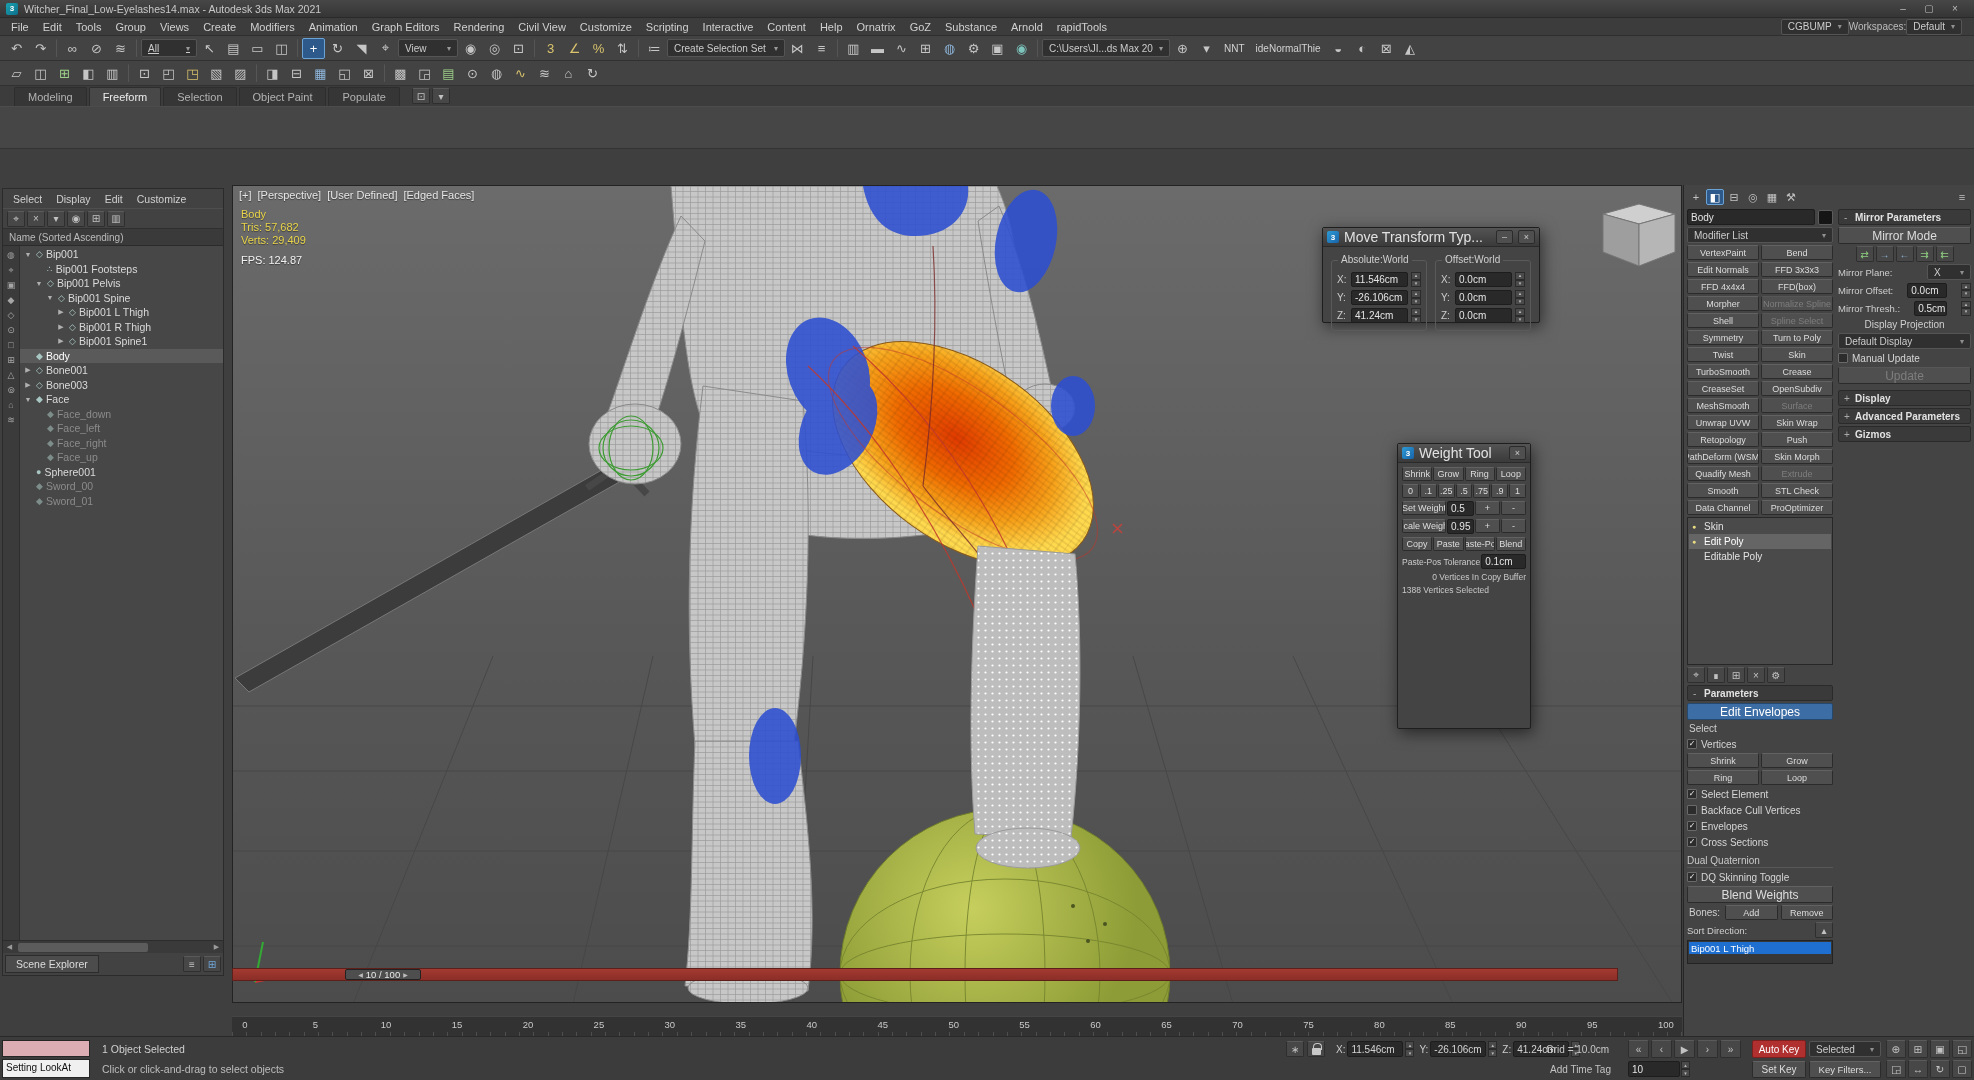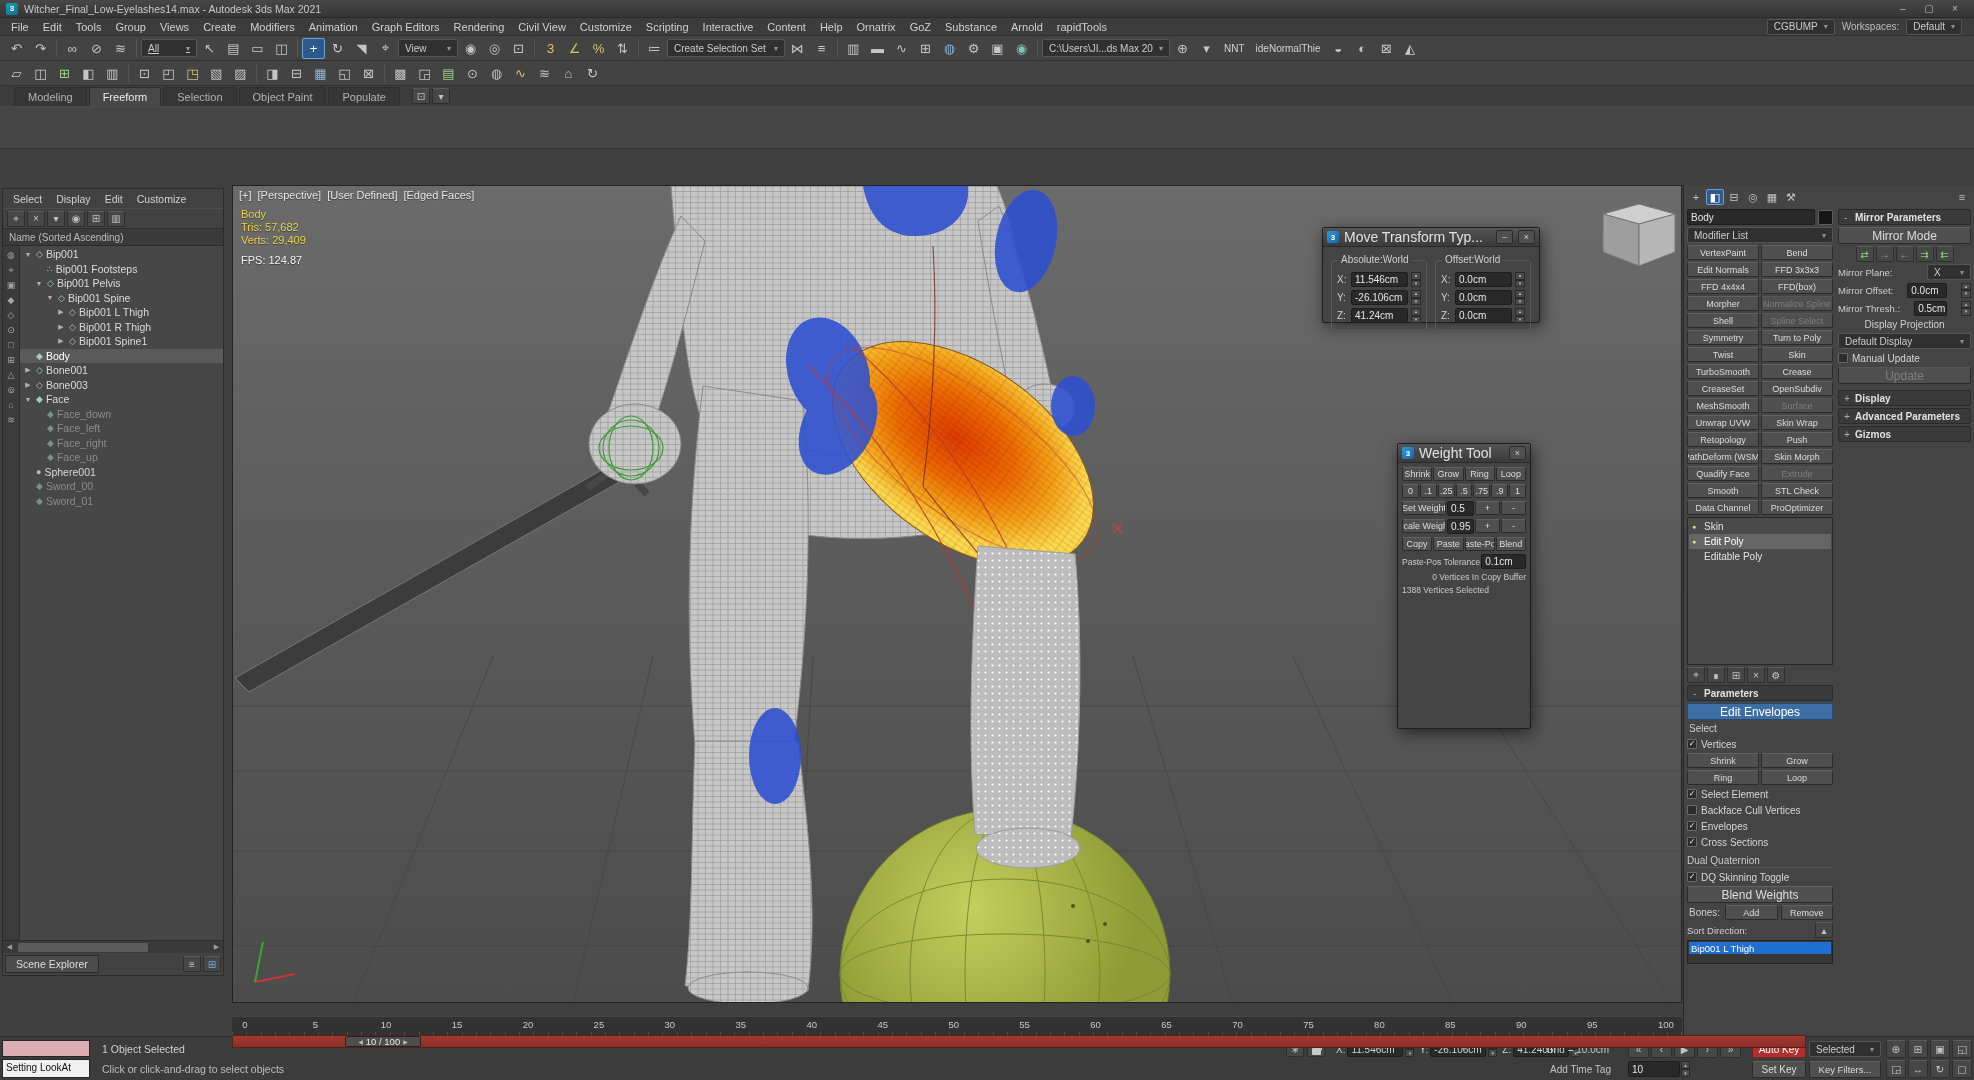--- a/index.html
+++ b/index.html
@@ -15,7 +15,7 @@
 .menubar{left:0;top:18px;width:1974px;height:18px;background:#3c3c3c;display:flex;align-items:center;padding:0 4px;border-bottom:1px solid #2f2f2f}
 .menu-items{display:flex;align-items:center}
 .menu-item{padding:1px 7px;font-size:11px;color:#d0d0d0;white-space:nowrap}
-.mb-right{margin-left:auto;display:flex;align-items:center;gap:7px;padding-right:8px}
+.mb-right{margin-left:auto;display:flex;align-items:center;padding-right:8px}
 .wslabel{font-size:10px;color:#bdbdbd}
 .dd{height:16px;background:#303030;border:1px solid #555;border-radius:2px;display:inline-flex;align-items:center;gap:6px;padding:0 6px;font-size:10px;color:#ccc;white-space:nowrap}
 .dd .caret{color:#909090;font-size:8px}

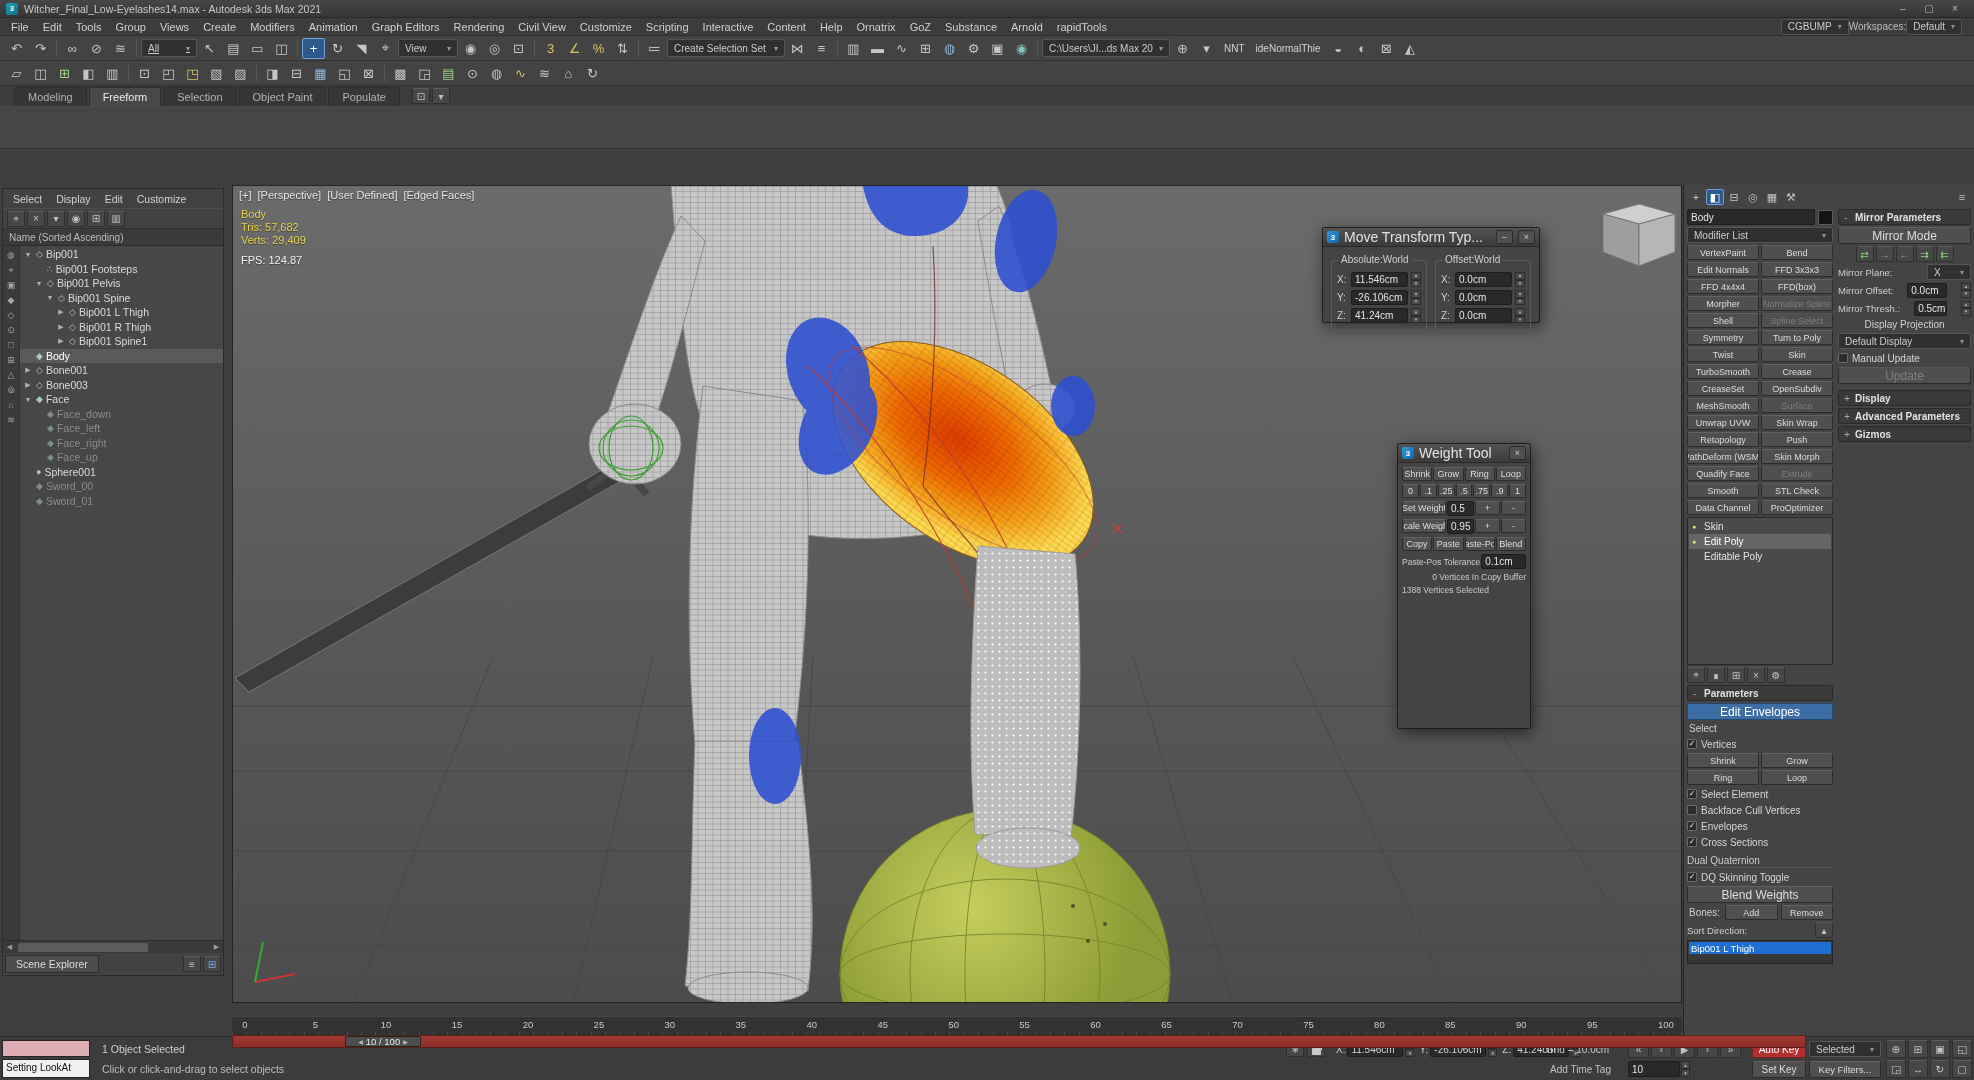--- a/index.html
+++ b/index.html
@@ -1060,7 +1060,7 @@
               <span>Skin Morph</span>
             </div>
             <div class="btn mod">
-              <span>Quadify Face</span>
+              <span>Quadify Mesh</span>
             </div>
             <div class="btn mod st-disabled">
               <span>Extrude</span>

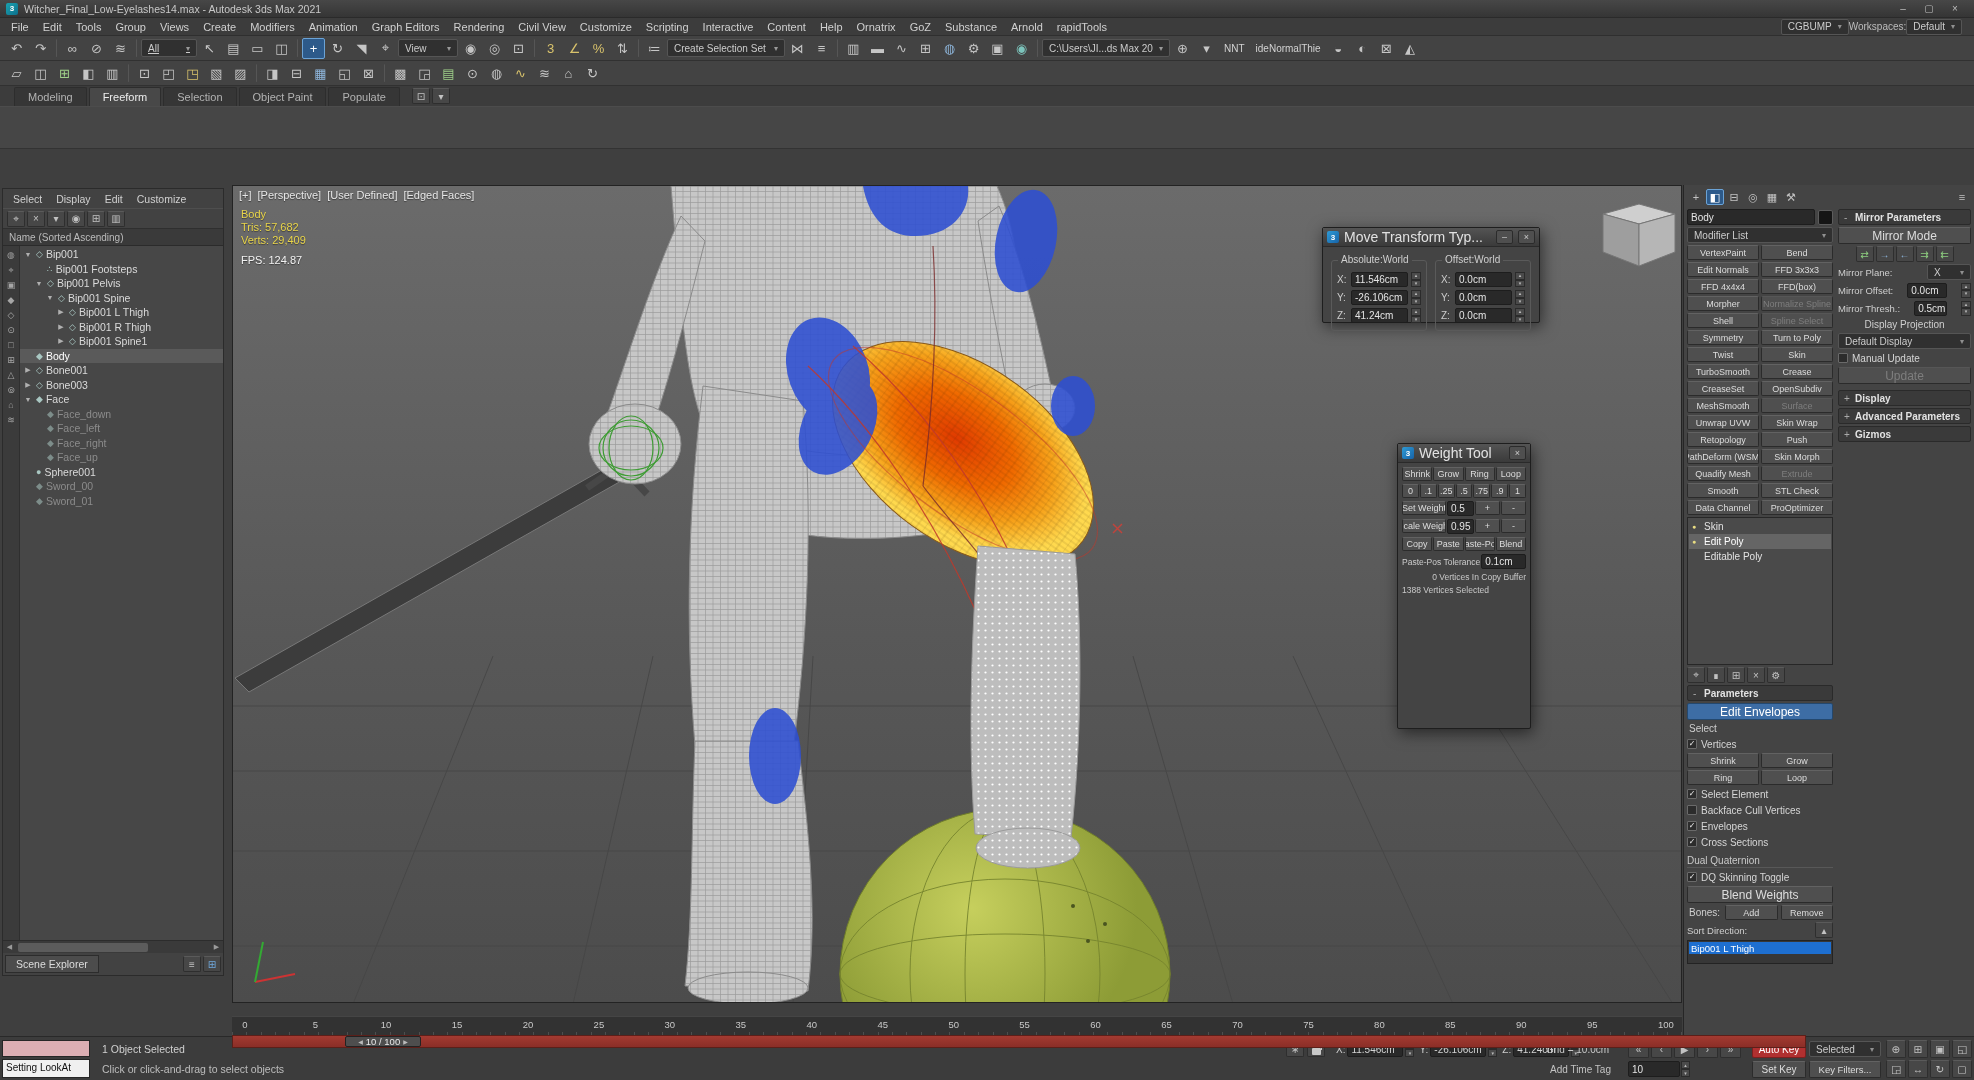--- a/index.html
+++ b/index.html
@@ -136,7 +136,7 @@
 .boneslist{background:#373737;border:1px solid #232323;height:24px;overflow:hidden;font-size:9.5px;padding:1px}
 .ddsm{margin-left:auto}
 
-.tslider{left:232px;top:1035px;width:1574px;height:13px;background:linear-gradient(#a33a31,#8b2e27);border:1px solid #5c1f19;z-index:2}
+.tslider{left:232px;top:968px;width:1386px;height:13px;background:linear-gradient(#a33a31,#8b2e27);border:1px solid #5c1f19;z-index:2}
 .ts-handle{position:absolute;left:112px;top:0;width:76px;height:11px;background:#4e4e4e;border:1px solid #222;border-radius:2px;display:flex;align-items:center;justify-content:center;font-size:9.5px;color:#e8e8e8;gap:3px}
 .ts-handle .a{font-size:6px;color:#bbb}
 .ruler{left:232px;top:1016px;width:1450px;height:20px;background:#323232;border-top:1px solid #454545;display:flex;justify-content:space-between;align-items:flex-start;padding:2px 8px 0;font-size:9.5px;color:#c9c9c9;background-image:repeating-linear-gradient(90deg,#4e4e4e 0 1px,transparent 1px 14.35px);background-size:100% 4px;background-position:left bottom;background-repeat:no-repeat}

